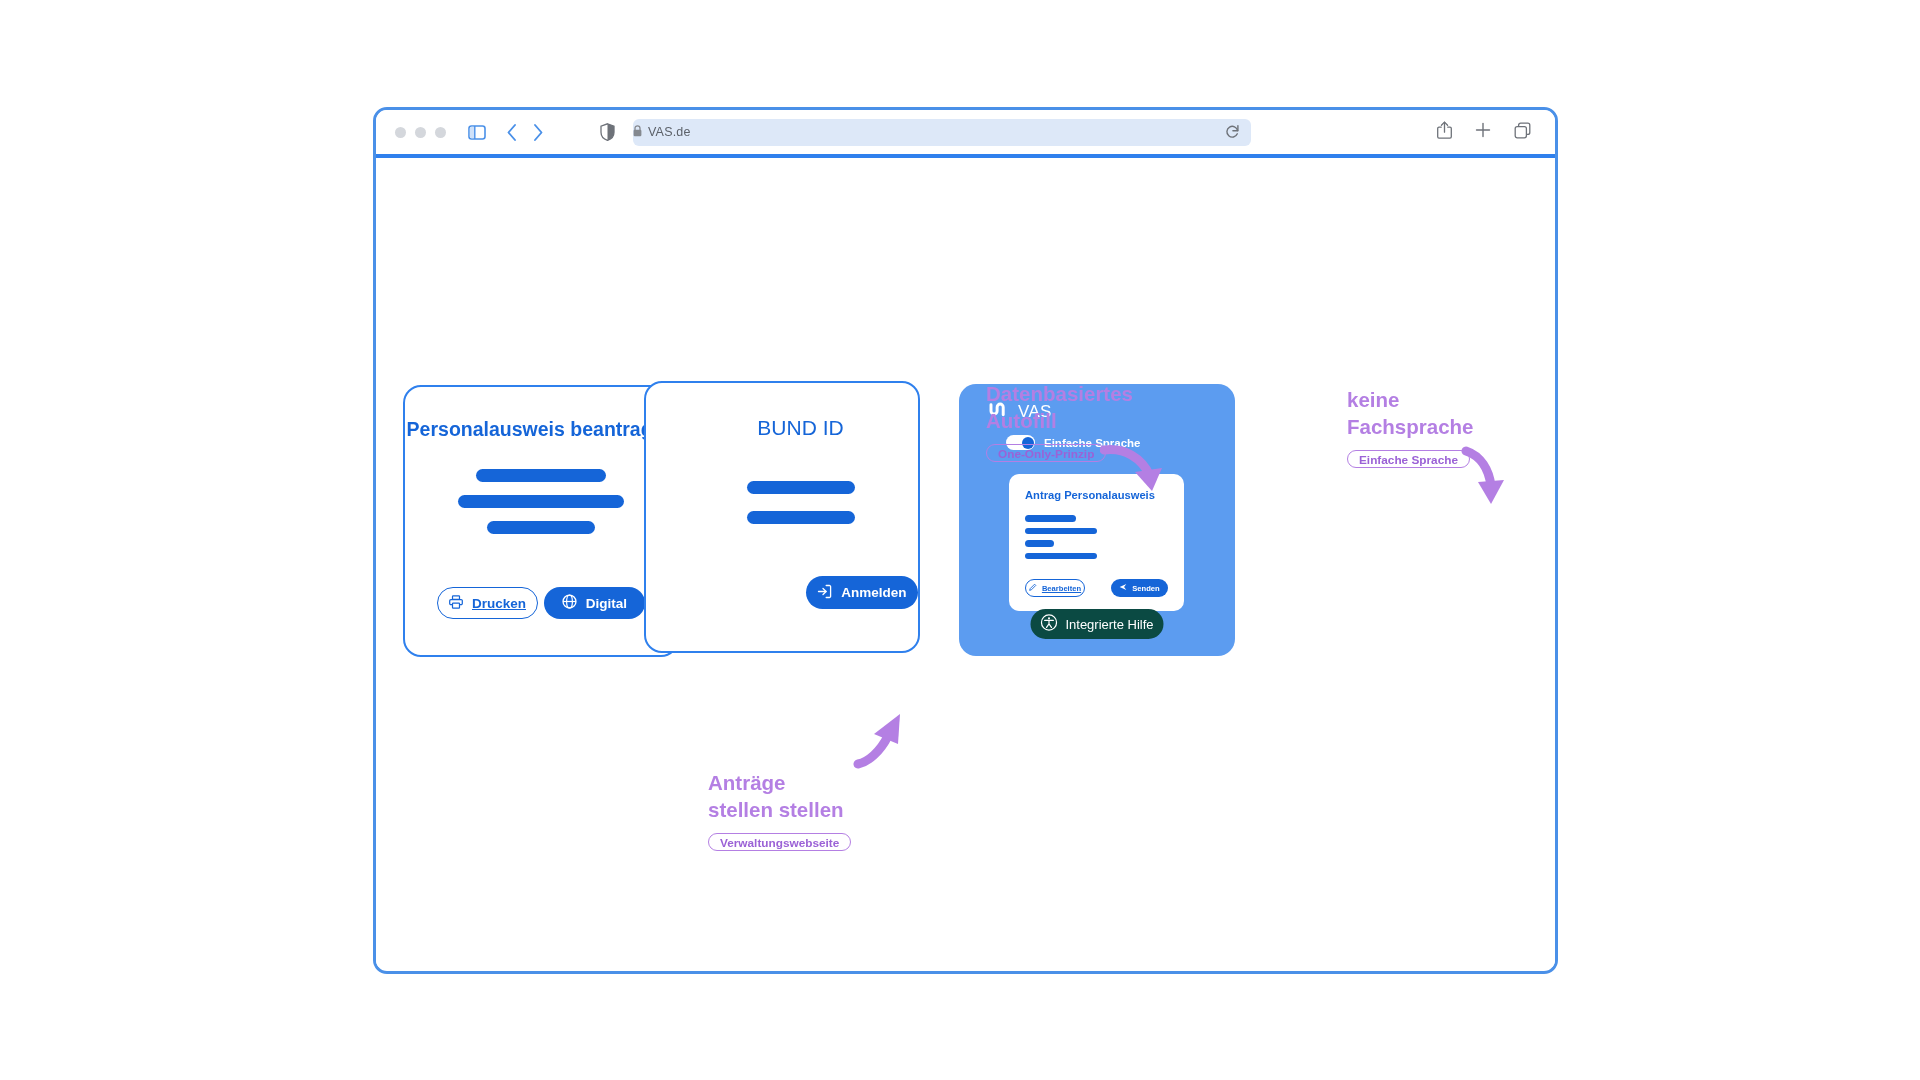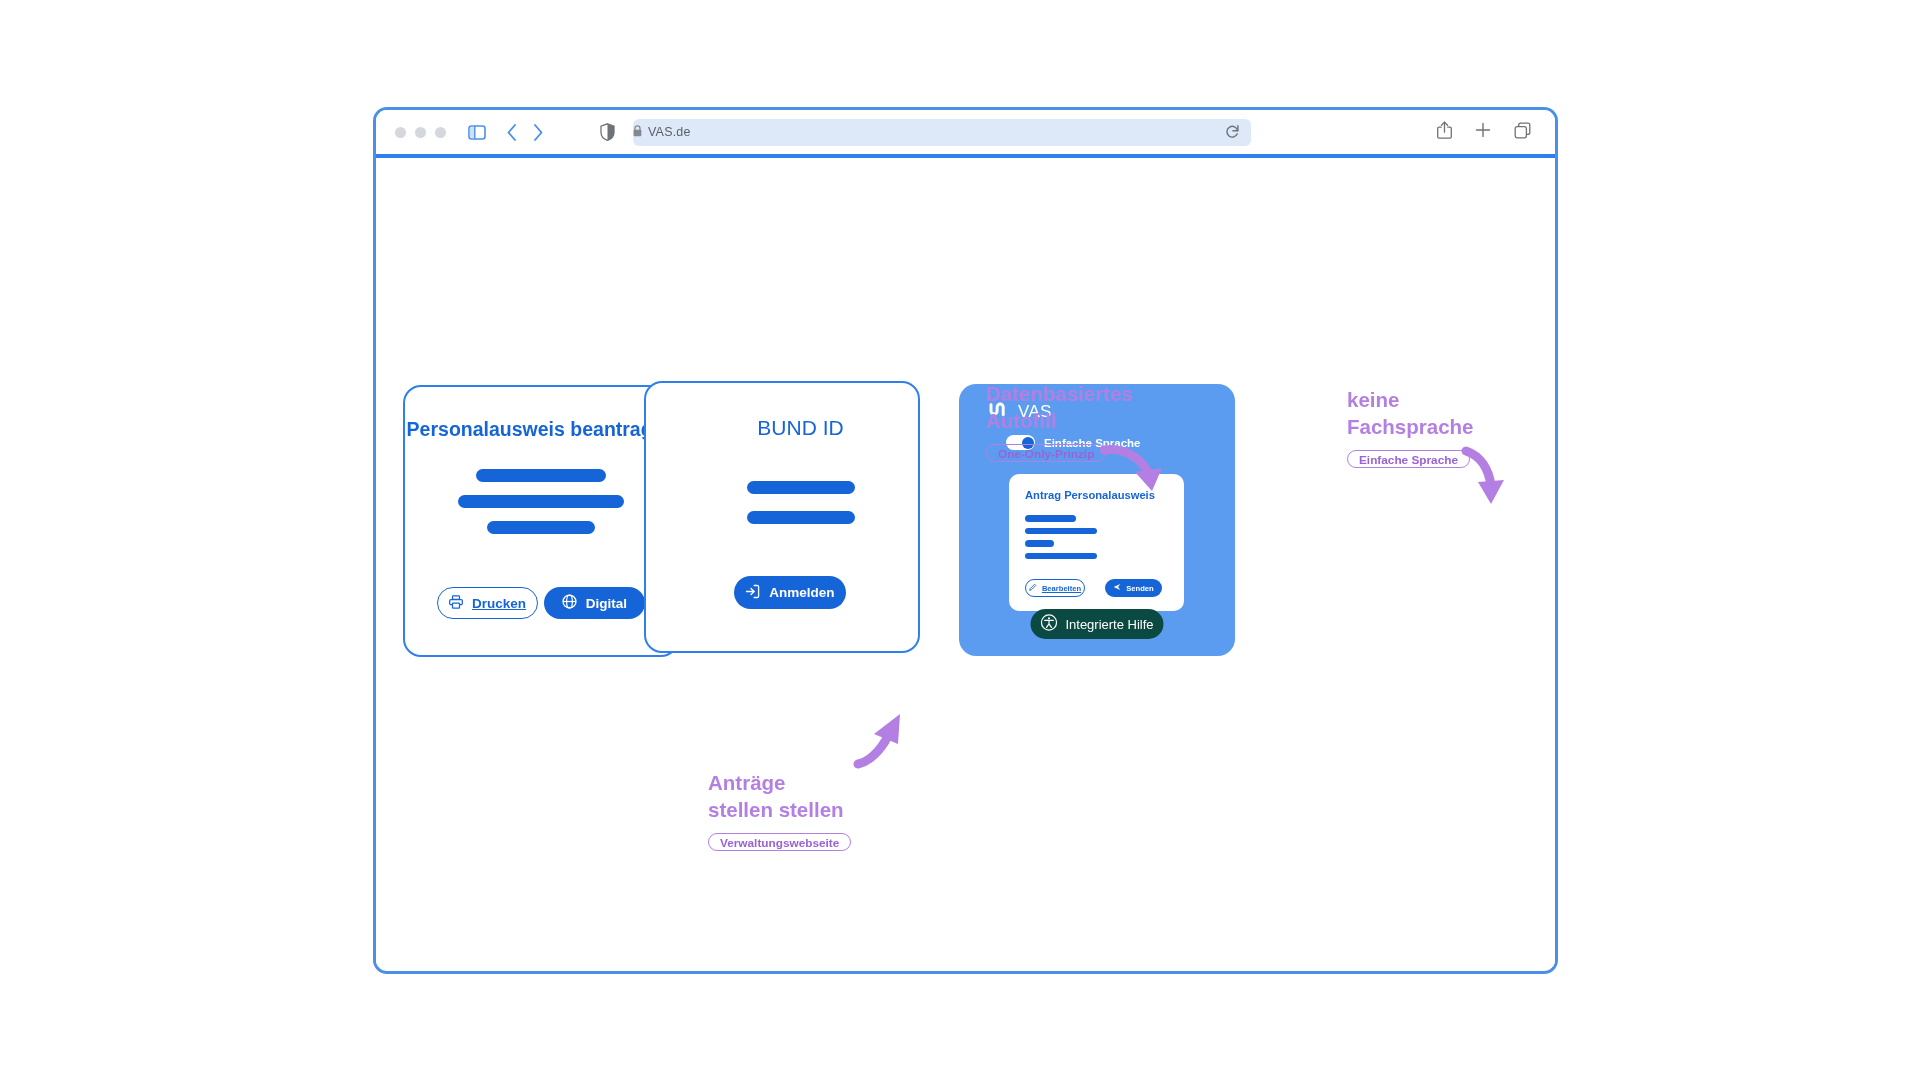--- a/index.html
+++ b/index.html
@@ -185,7 +185,7 @@
   #card-bundid .bars { margin-top: 40px; width: 100%; display:flex; flex-direction:column; align-items:center; gap: 17px;}
   #card-bundid .btn-row {
     position: absolute; left: 16px; right: 0; bottom: 42px;
-    display: flex; justify-content: center;
+    display: flex; justify-content: flex-end;
   }
   #btn-anmelden { width: 112px; height: 33px; font-size: 13.5px; }
 

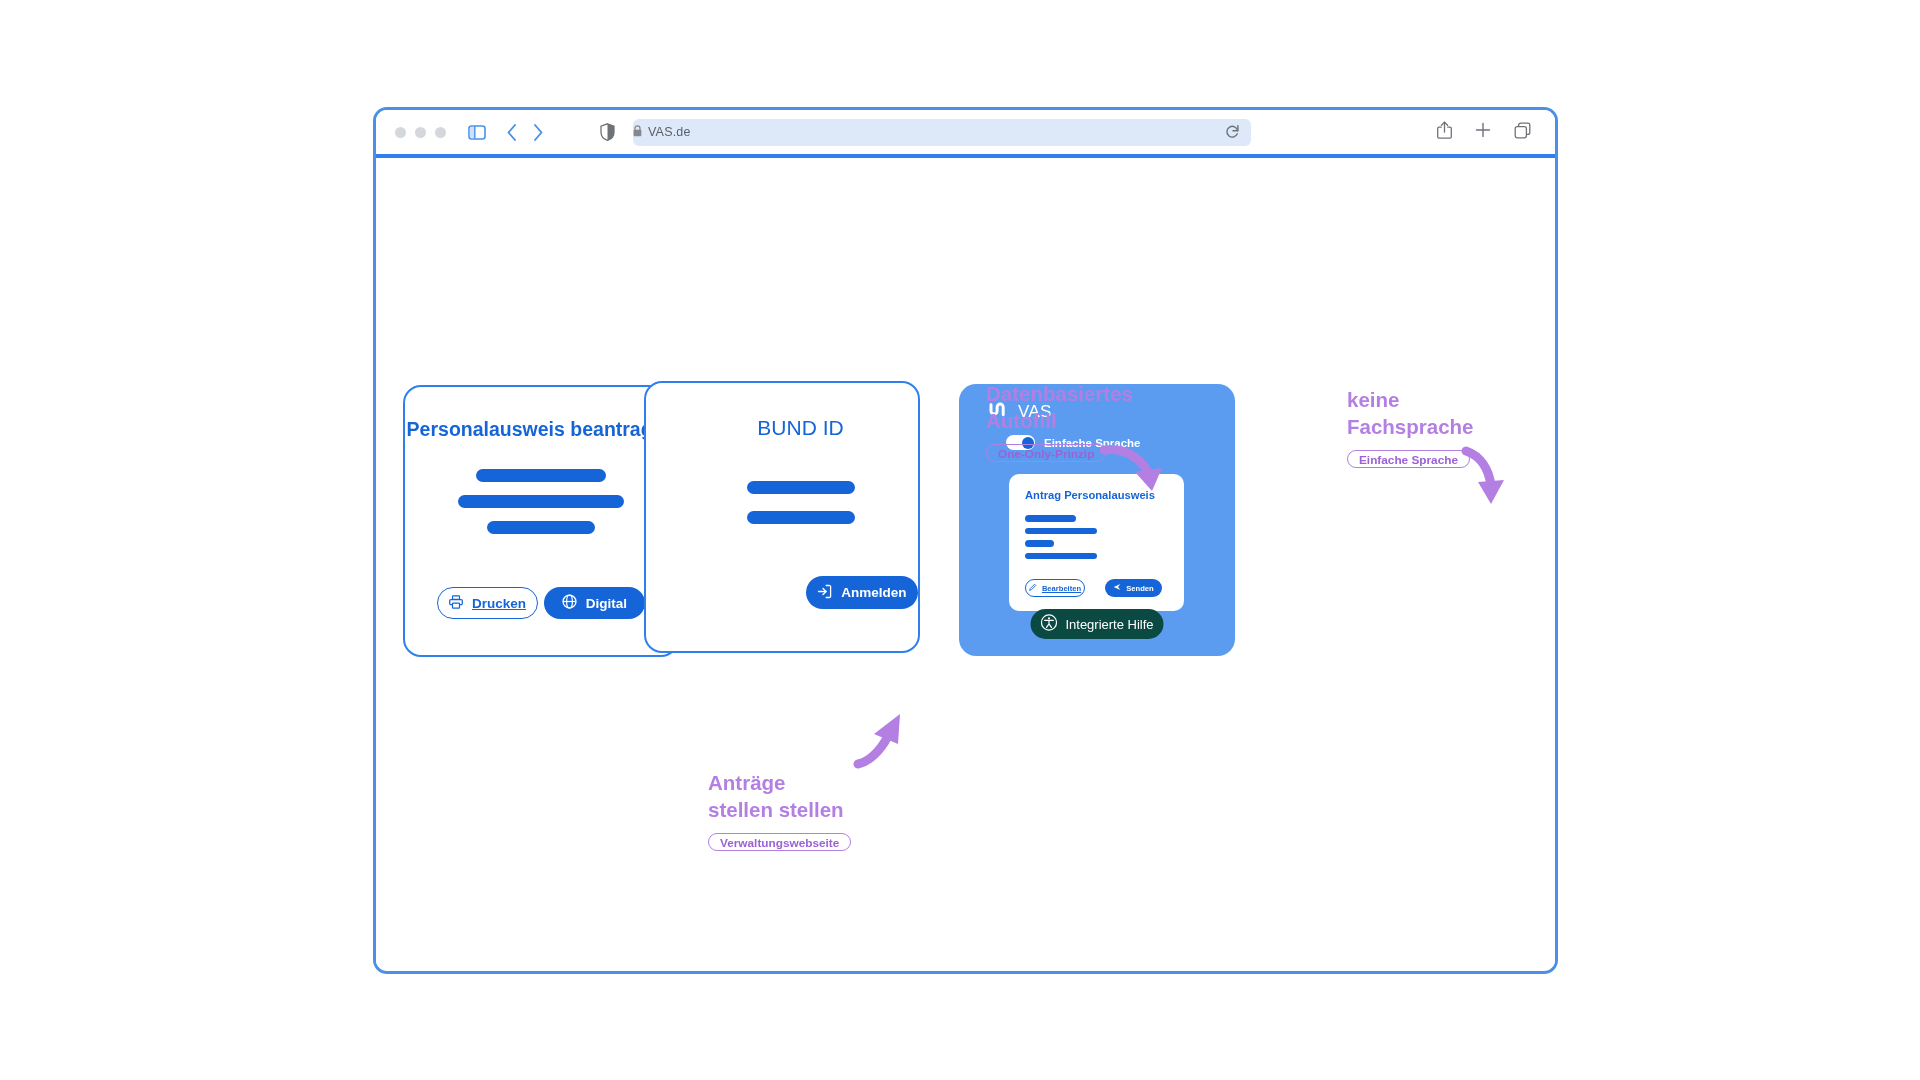--- a/index.html
+++ b/index.html
@@ -241,7 +241,7 @@
   .inner-bars .bar { height: 6.5px; border-radius: 4px; }
   .inner-btn-row {
     position: absolute; left: 16px; bottom: 14px;
-    display: flex; gap: 20px; align-items: center;
+    display: flex; gap: 26px; align-items: center;
   }
   .inner-btn { height: 18px; font-size: 7.6px; gap: 5px; }
   #btn-bearbeiten { width: 60px; border-width: 1px; }

